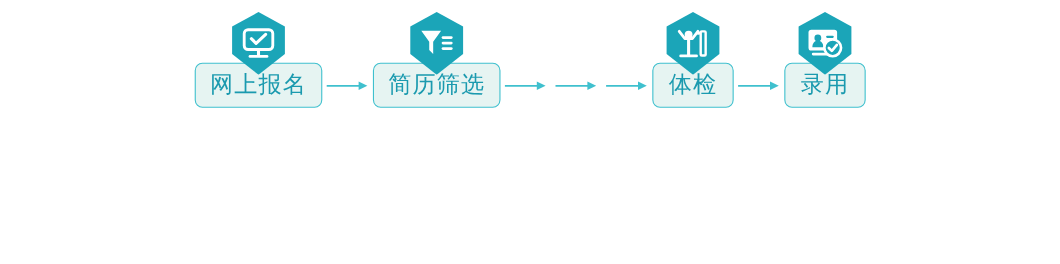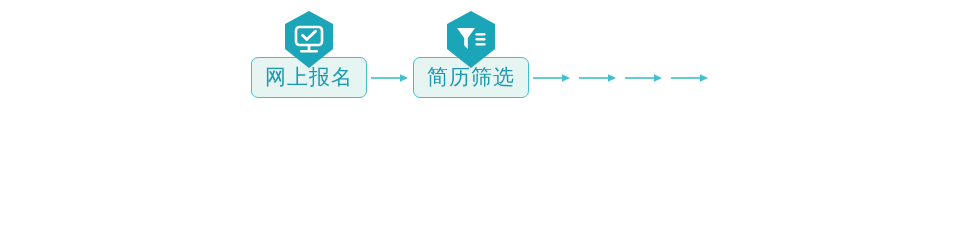--- a/index.html
+++ b/index.html
@@ -146,6 +146,22 @@
     </svg>
   </div>
 
+  <div class="step">
+    <div class="badge">
+      <svg viewBox="0 0 52 57" xmlns="http://www.w3.org/2000/svg">
+        <path d="M26 0 L50 13 L50 38 L26 57 L2 38 L2 13 Z" fill="#1BA5B8"></path>
+        <circle cx="22" cy="20.5" r="3.6" fill="#ffffff"></circle>
+        <path d="M13.5 17.5 L18.5 24 L25.5 24 L30.5 17.5" fill="none" stroke="#ffffff" stroke-width="2.6" stroke-linecap="round" stroke-linejoin="round"></path>
+        <rect x="20.6" y="24" width="2.8" height="15" fill="#ffffff"></rect>
+        <rect x="13.5" y="38.5" width="17" height="2.6" rx="1.3" fill="#ffffff"></rect>
+        <rect x="33" y="17.5" width="4.5" height="22" rx="1" fill="none" stroke="#ffffff" stroke-width="2.2"></rect>
+        <circle cx="31" cy="19" r="1.7" fill="#ffffff"></circle>
+      </svg>
+    </div>
+    <div class="box">
+      <span class="label">体检</span>
+    </div>
+  </div>
 
   <div class="arrow">
     <svg width="40" height="12" viewBox="0 0 40 12" xmlns="http://www.w3.org/2000/svg">

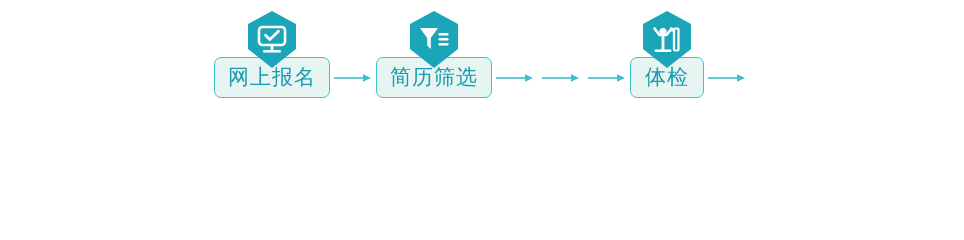--- a/index.html
+++ b/index.html
@@ -170,6 +170,24 @@
     </svg>
   </div>
 
+  <div class="step">
+    <div class="badge">
+      <svg viewBox="0 0 52 57" xmlns="http://www.w3.org/2000/svg">
+        <path d="M26 0 L50 13 L50 38 L26 57 L2 38 L2 13 Z" fill="#1BA5B8"></path>
+        <rect x="11" y="16" width="26" height="19" rx="2.6" fill="#ffffff"></rect>
+        <circle cx="19.5" cy="23.5" r="3.1" fill="#1BA5B8"></circle>
+        <path d="M14.5 32 C14.5 27.6 17 26 19.5 26 C22 26 24.5 27.6 24.5 32 Z" fill="#1BA5B8"></path>
+        <rect x="27" y="21.5" width="7" height="2" rx="1" fill="#1BA5B8"></rect>
+        <rect x="27" y="26" width="7" height="2" rx="1" fill="#1BA5B8"></rect>
+        <rect x="14" y="37" width="22" height="2.4" rx="1.2" fill="#ffffff"></rect>
+        <circle cx="33" cy="32.5" r="7.6" fill="#1BA5B8" stroke="#ffffff" stroke-width="2.4"></circle>
+        <path d="M29.5 32.6 L32.2 35.3 L36.8 29.8" fill="none" stroke="#ffffff" stroke-width="2.4" stroke-linecap="round" stroke-linejoin="round"></path>
+      </svg>
+    </div>
+    <div class="box">
+      <span class="label">录用</span>
+    </div>
+  </div>
 
 </div>
 

